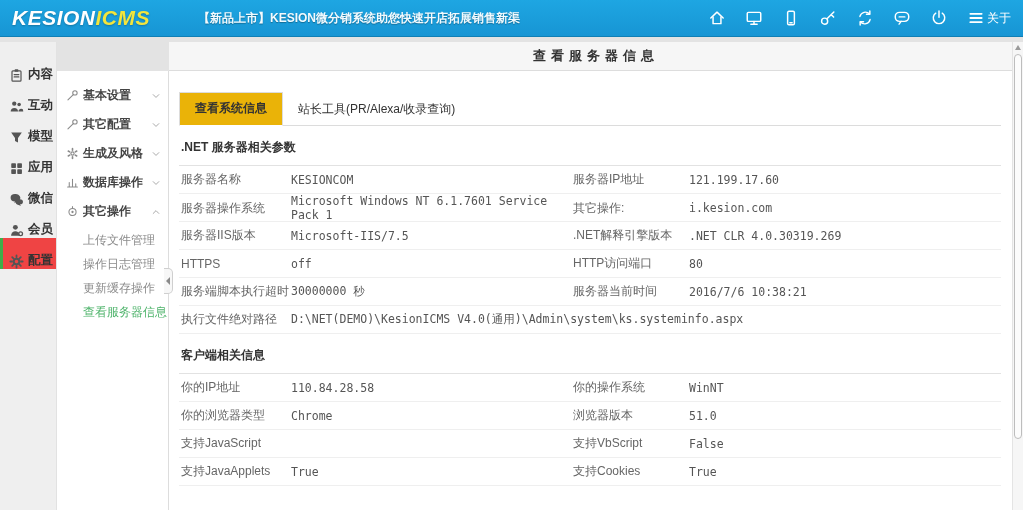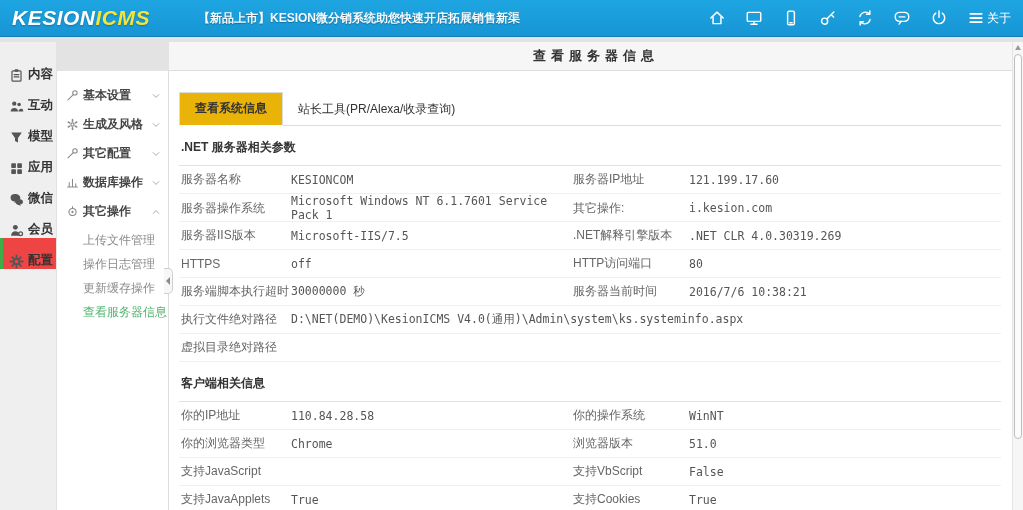--- a/index.html
+++ b/index.html
@@ -240,6 +240,20 @@
         </div>
         <div class="menu-item">
           <span class="icon">
+            <svg viewBox="0 0 16 16" fill="none" stroke="currentColor" stroke-width="1.3" stroke-linecap="round" stroke-linejoin="round">
+              <circle cx="11" cy="4.8" r="2.7"></circle>
+              <path d="M9 6.8 L3 12.8 M3 12.8 l-.6 .6"></path>
+            </svg>
+          </span>
+          <span class="lbl">其它配置</span>
+          <span class="chev">
+            <svg viewBox="0 0 16 16" fill="none" stroke="currentColor" stroke-width="1.6" stroke-linecap="round" stroke-linejoin="round">
+              <polyline points="3.5 5.8 8 10.3 12.5 5.8"></polyline>
+            </svg>
+          </span>
+        </div>
+        <div class="menu-item">
+          <span class="icon">
             <svg viewBox="0 0 16 16" fill="none" stroke="currentColor">
               <circle cx="8" cy="8" r="2" stroke-width="1.4"></circle>
               <g stroke-width="2" stroke-linecap="round">
@@ -257,20 +271,6 @@
         <div class="menu-item">
           <span class="icon">
             <svg viewBox="0 0 16 16" fill="none" stroke="currentColor" stroke-width="1.3" stroke-linecap="round" stroke-linejoin="round">
-              <circle cx="11" cy="4.8" r="2.7"></circle>
-              <path d="M9 6.8 L3 12.8 M3 12.8 l-.6 .6"></path>
-            </svg>
-          </span>
-          <span class="lbl">其它配置</span>
-          <span class="chev">
-            <svg viewBox="0 0 16 16" fill="none" stroke="currentColor" stroke-width="1.6" stroke-linecap="round" stroke-linejoin="round">
-              <polyline points="3.5 5.8 8 10.3 12.5 5.8"></polyline>
-            </svg>
-          </span>
-        </div>
-        <div class="menu-item">
-          <span class="icon">
-            <svg viewBox="0 0 16 16" fill="none" stroke="currentColor" stroke-width="1.3" stroke-linecap="round" stroke-linejoin="round">
               <path d="M4 13 V8 M8 13 V4 M12 13 V9.5 M2 13.6 H14"></path>
             </svg>
           </span>

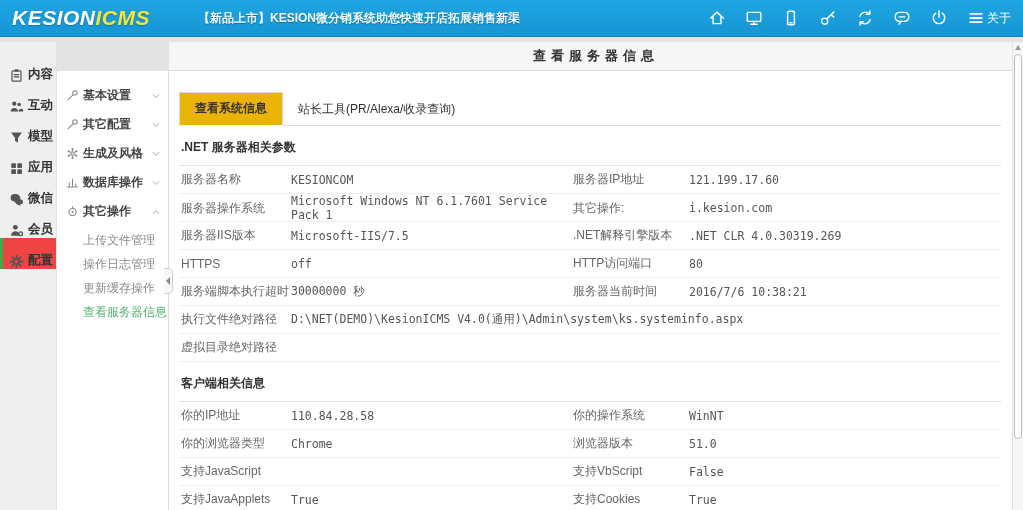--- a/index.html
+++ b/index.html
@@ -350,10 +350,6 @@
             <span class="cell-label">执行文件绝对路径</span>
             <span class="cell-value wide-value">D:\NET(DEMO)\KesionICMS V4.0(通用)\Admin\system\ks.systeminfo.aspx</span>
           </div>
-          <div class="row">
-            <span class="cell-label">虚拟目录绝对路径</span>
-            <span class="cell-value wide-value"></span>
-          </div>
           <div class="section-title">客户端相关信息</div>
           <div class="row">
             <span class="cell-label">你的IP地址</span>

